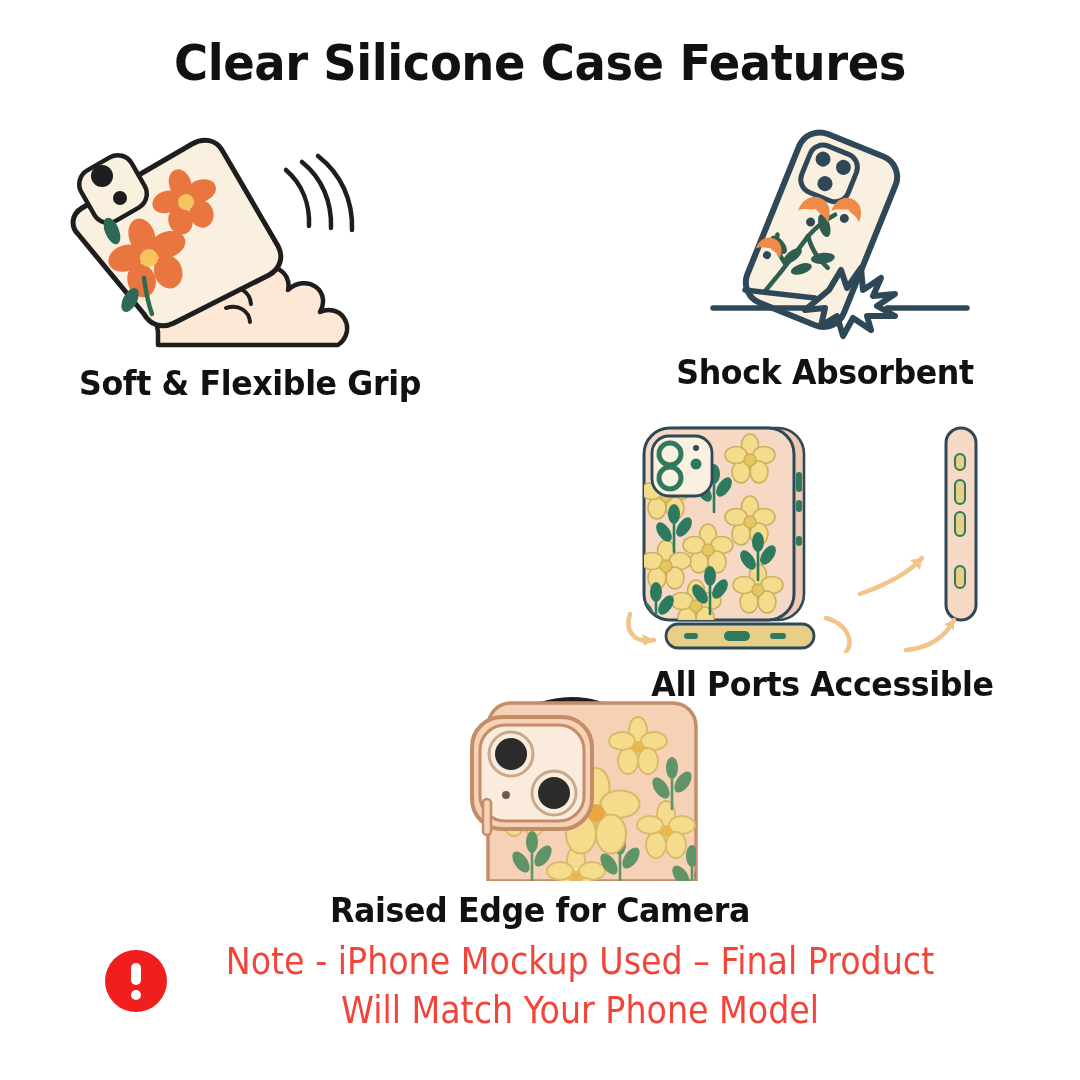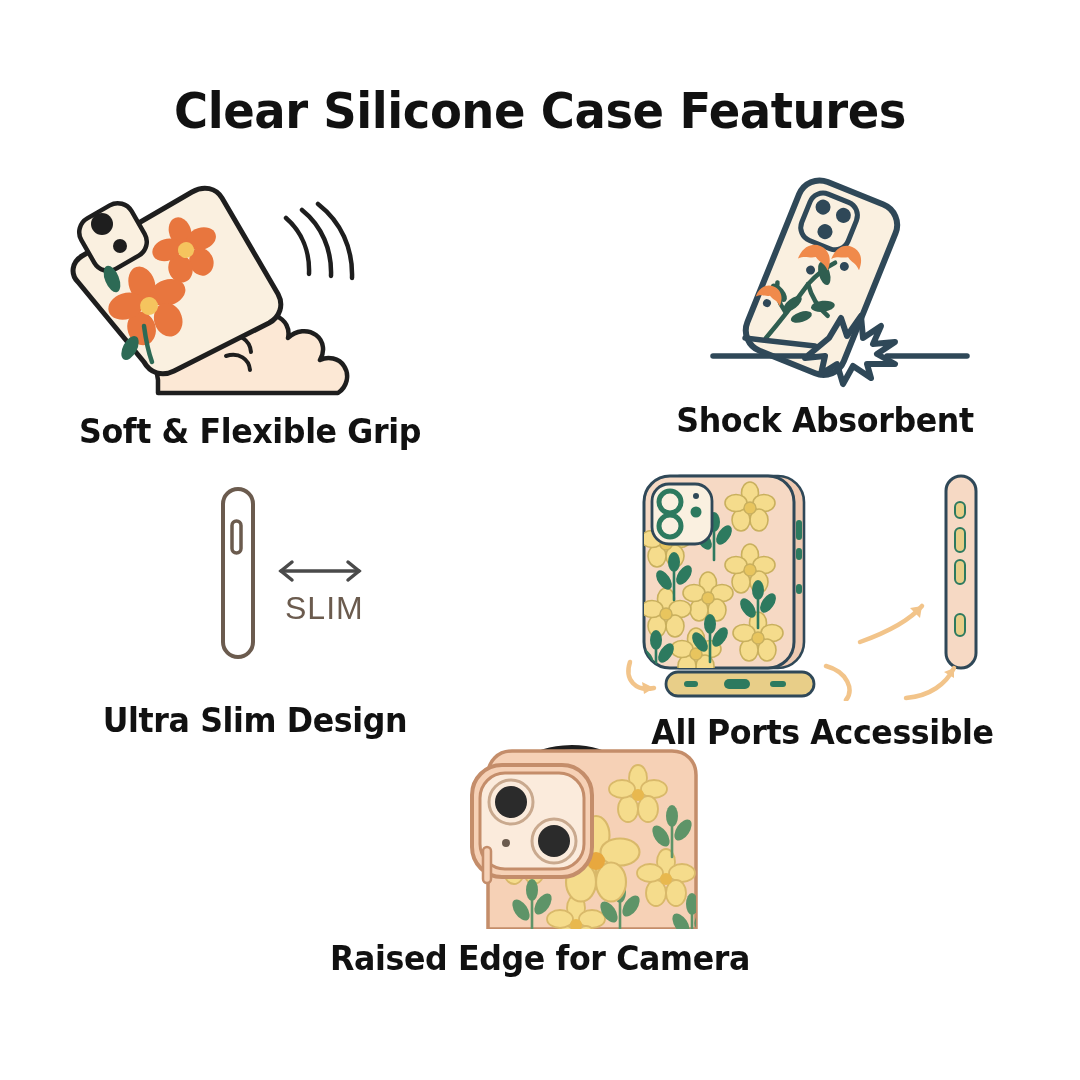--- a/index.html
+++ b/index.html
@@ -19,7 +19,6 @@
     width: 1080px;
     height: 944px;
     background: #ffffff;
-    margin-top: 48px;
   }
 
   

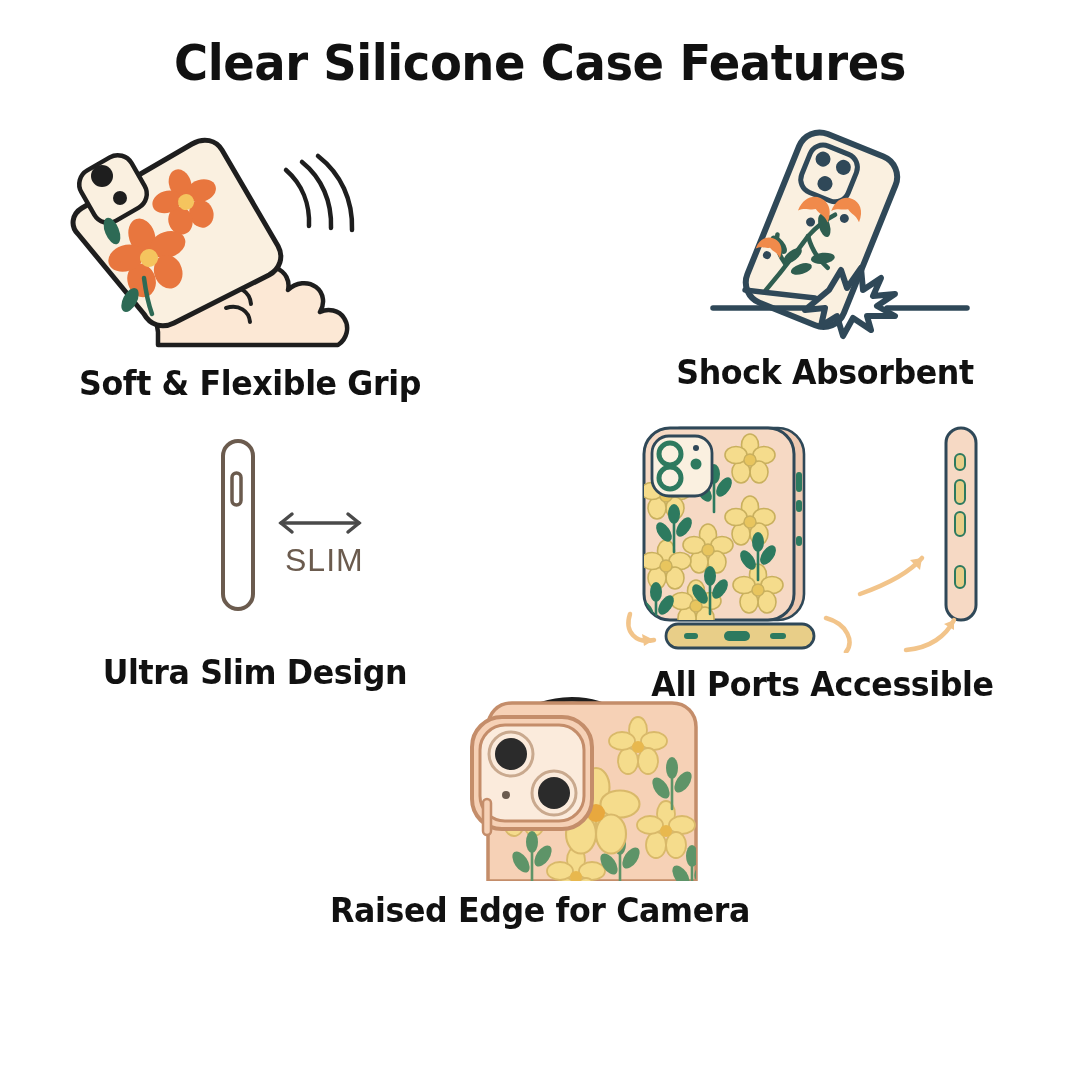--- a/index.html
+++ b/index.html
@@ -242,24 +242,6 @@
     <div class="feature-label">Shock Absorbent</div>
   </div>
 
-  <div class="feature" id="f-slim">
-    <div class="feature-art">
-      <svg width="420" height="200" viewBox="0 0 420 200">
-
-        <rect x="178" y="16" width="30" height="168" rx="15" fill="#ffffff" stroke="#6B5B4E" stroke-width="4"></rect>
-        <rect x="187" y="48" width="9" height="32" rx="4.5" fill="#ffffff" stroke="#6B5B4E" stroke-width="3.5"></rect>
-
-        <g stroke="#4A4A4A" stroke-width="3.5" stroke-linecap="round" fill="none">
-          <line x1="236" y1="98" x2="314" y2="98"></line>
-          <polyline points="247,89 236,98 247,107"></polyline>
-          <polyline points="303,89 314,98 303,107"></polyline>
-        </g>
-
-        <text x="240" y="146" font-family="Liberation Sans, sans-serif" font-size="32" fill="#6B5B4E" letter-spacing="1">SLIM</text>
-      </svg>
-    </div>
-    <div class="feature-label">Ultra Slim Design</div>
-  </div>
 
   <div class="feature" id="f-ports">
     <div class="feature-art">

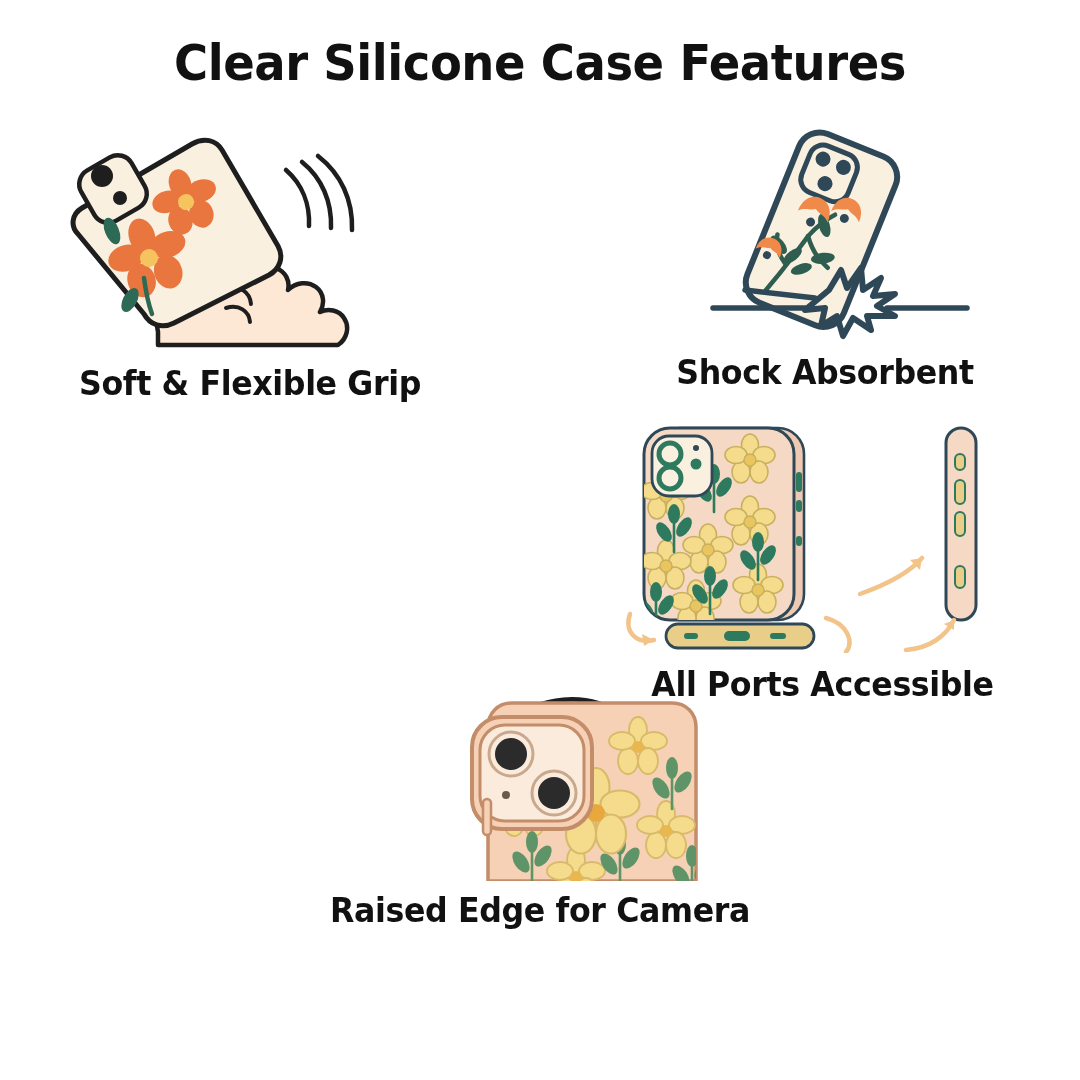--- a/index.html
+++ b/index.html
@@ -399,6 +399,10 @@
     <div class="feature-label">Raised Edge for Camera</div>
   </div>
 
+  <div class="note">
+    <div class="note-icon"></div>
+    <div class="note-text">Note - iPhone Mockup Used – Final Product Will Match Your Phone Model</div>
+  </div>
 
 </div>
 

